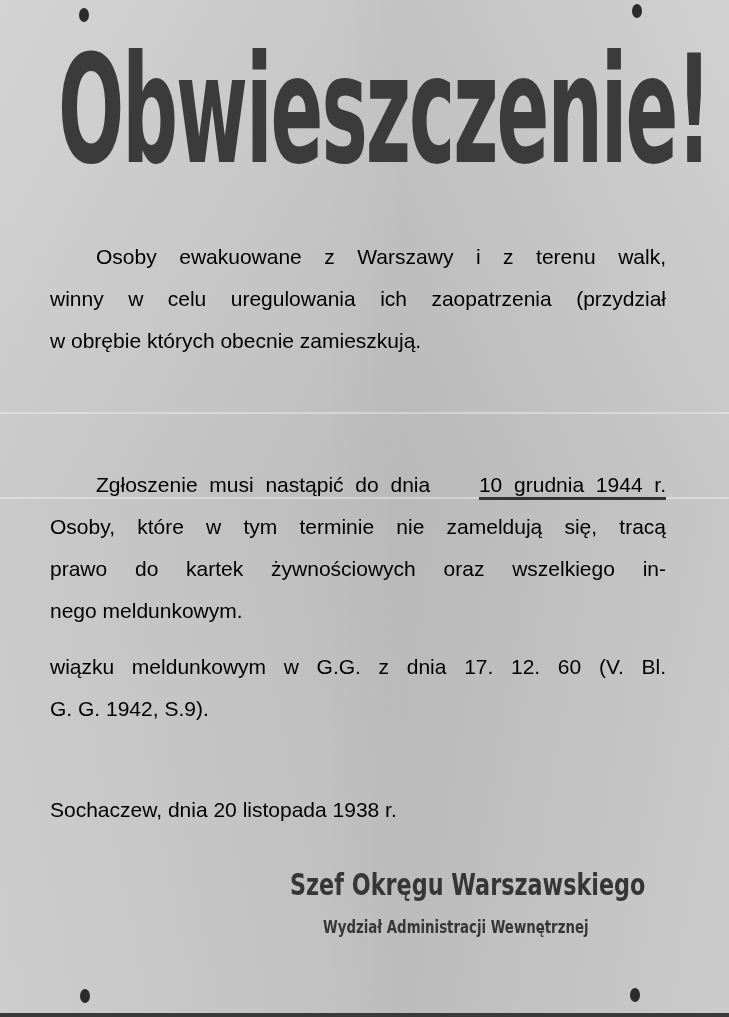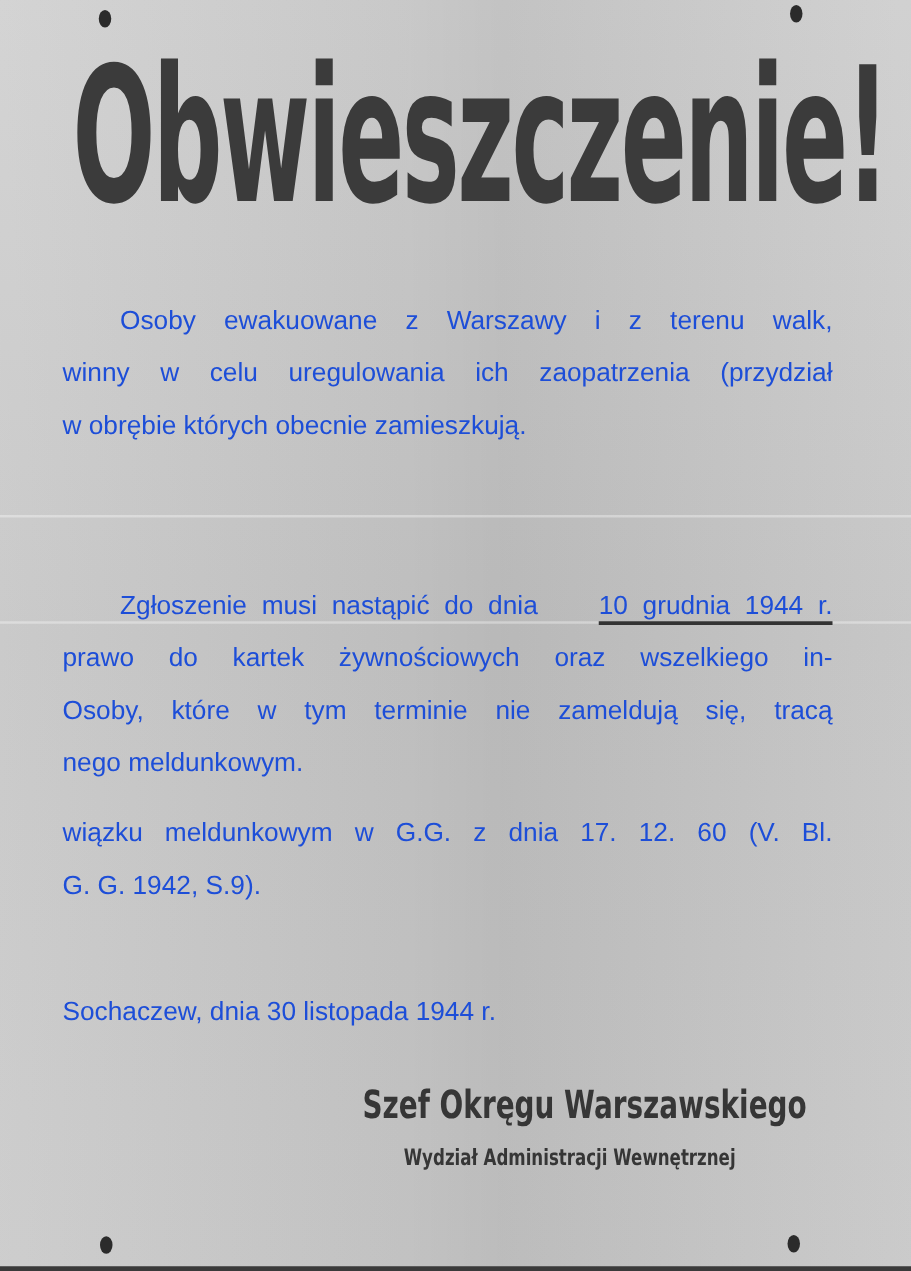--- a/index.html
+++ b/index.html
@@ -31,7 +31,7 @@
     .body-text {
       position: absolute; left: 50px; width: 616px;
       font-family: "Liberation Sans Narrow", "Liberation Sans", sans-serif;
-      font-size: 21px; line-height: 42px; color: #1d4ed8;
+      font-size: 21px; line-height: 42px; color: #000000;
     }
     .line {
       display: block; white-space: nowrap; text-align: justify; text-align-last: justify;

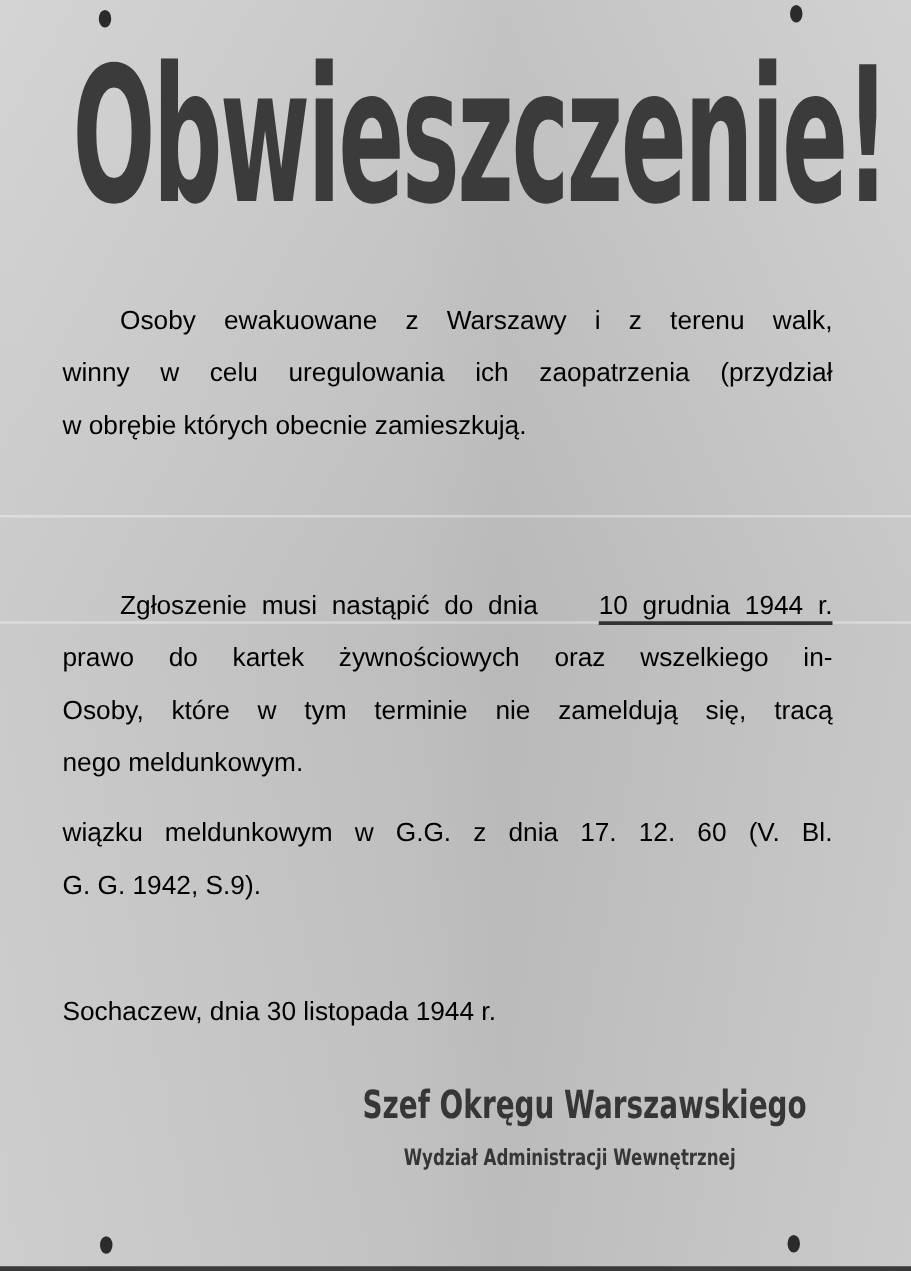--- a/index.html
+++ b/index.html
@@ -79,8 +79,8 @@
 
   <div class="body-text p2">
     <span class="line indent"><span>Zgłoszenie musi nastąpić do dnia </span><span class="underline">10 grudnia 1944 r.</span></span>
+    <span class="line">Osoby, które w tym terminie nie zameldują się, tracą</span>
     <span class="line">prawo do kartek żywnościowych oraz wszelkiego in-</span>
-    <span class="line">Osoby, które w tym terminie nie zameldują się, tracą</span>
     <span class="line last">nego meldunkowym.</span>
   </div>
 

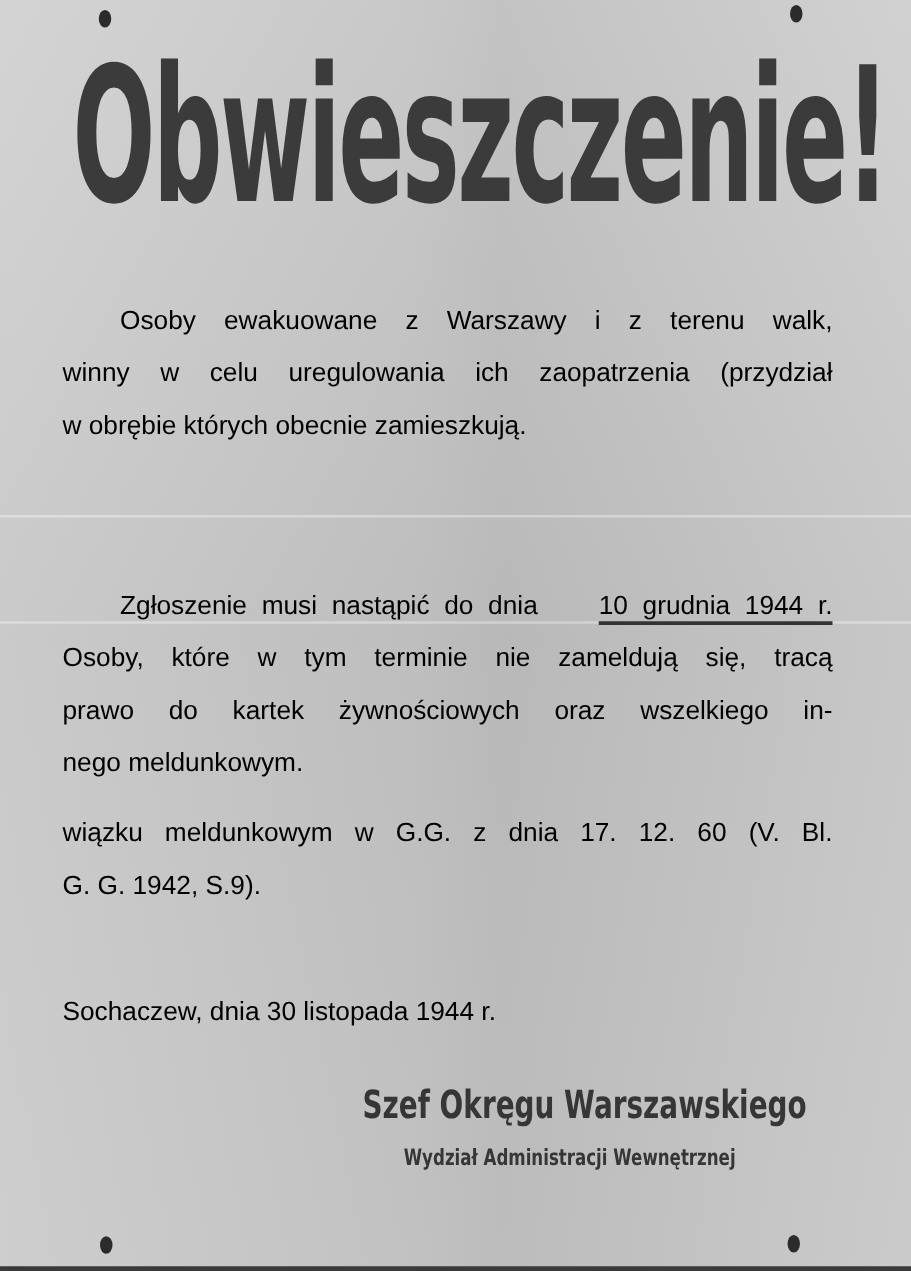--- a/index.html
+++ b/index.html
@@ -90,7 +90,7 @@
   </div>
 
   <div class="body-text p4">
-    <span class="line last">Sochaczew, dnia 30 listopada 1944 r.</span>
+    <span class="line last">Sochaczew, dnia 20 listopada 1938 r.</span>
   </div>
 
   <div class="sig1">Szef Okręgu Warszawskiego</div>

